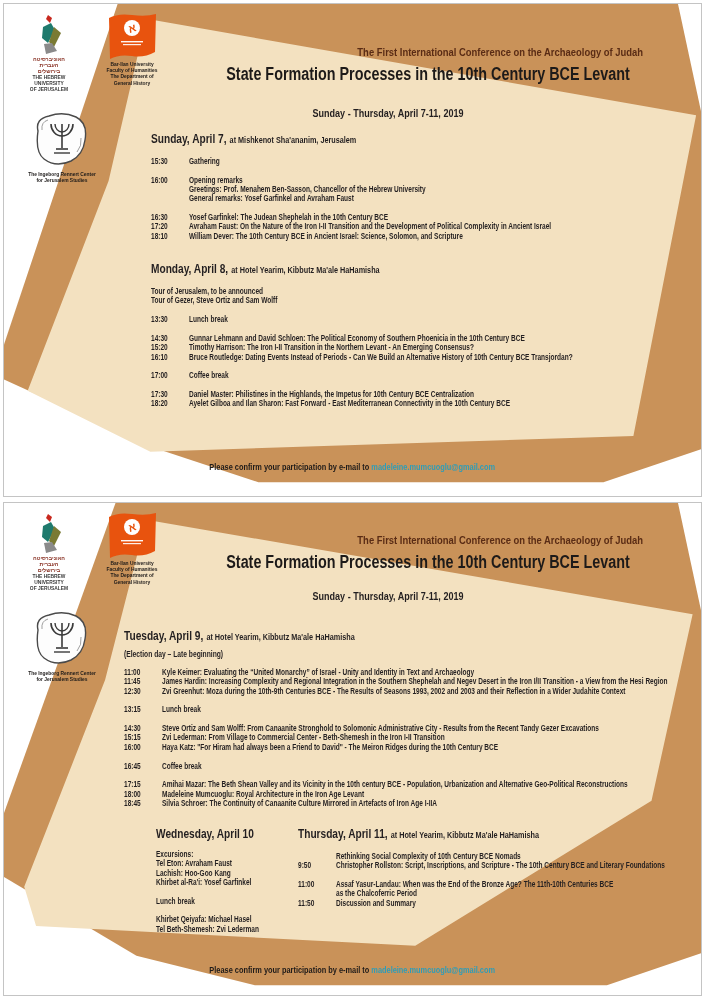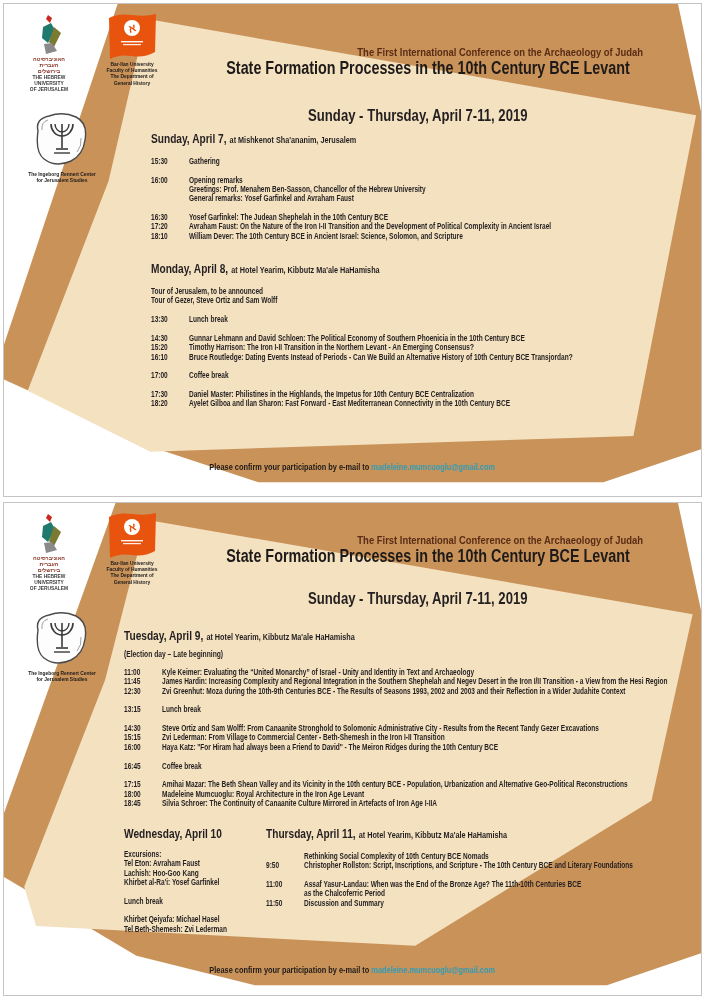--- a/index.html
+++ b/index.html
@@ -30,7 +30,7 @@
   .header-block { position: absolute; left: 130px; width: 540px; text-align: right; }
   .p1 .header-block { top: 42px; } .p2 .header-block { top: 31px; }
   .title1 { font-size: 11.5px; color: #5a2c15; line-height: 13px; }
-  .title2 { font-size: 17.5px; color: #1d1a19; margin-top: 0; line-height: 19px; }
+  .title2 { font-size: 17.5px; color: #1d1a19; margin-top: 6px; line-height: 19px; }
   .dates  { position: absolute; left: 144px; width: 540px; text-align: center; font-size: 16px; }
   .p1 .dates { top: 103px; } .p2 .dates { top: 87px; }
 

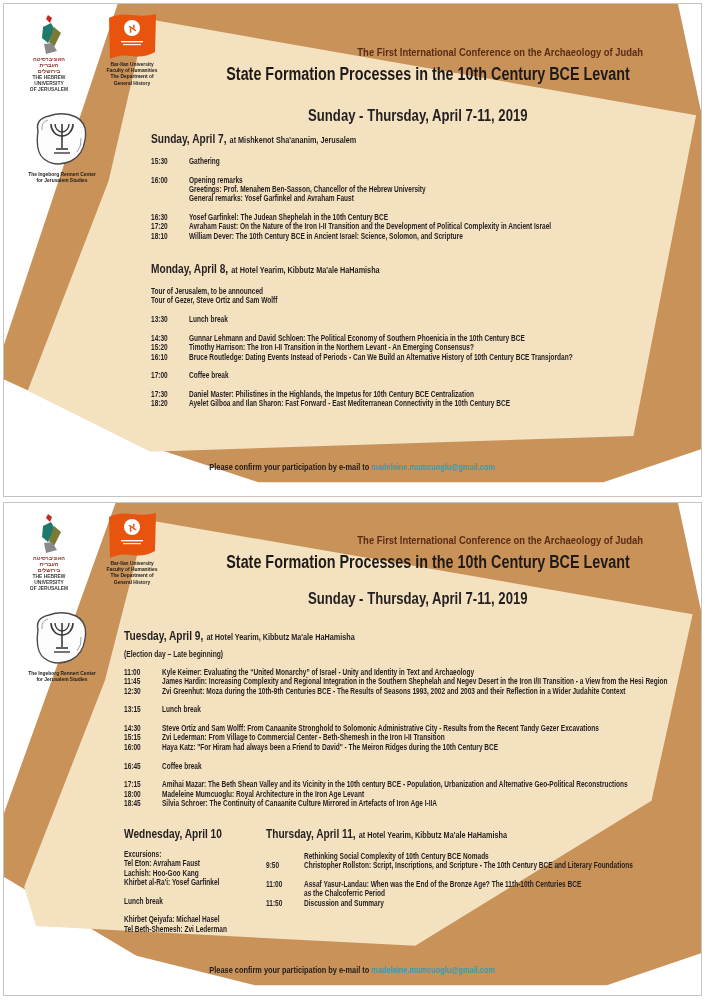--- a/index.html
+++ b/index.html
@@ -31,7 +31,7 @@
   .p1 .header-block { top: 42px; } .p2 .header-block { top: 31px; }
   .title1 { font-size: 11.5px; color: #5a2c15; line-height: 13px; }
   .title2 { font-size: 17.5px; color: #1d1a19; margin-top: 6px; line-height: 19px; }
-  .dates  { position: absolute; left: 144px; width: 540px; text-align: center; font-size: 16px; }
+  .dates  { position: absolute; left: 114px; width: 540px; text-align: center; font-size: 11px; }
   .p1 .dates { top: 103px; } .p2 .dates { top: 87px; }
 
   .schedule { position: absolute; }

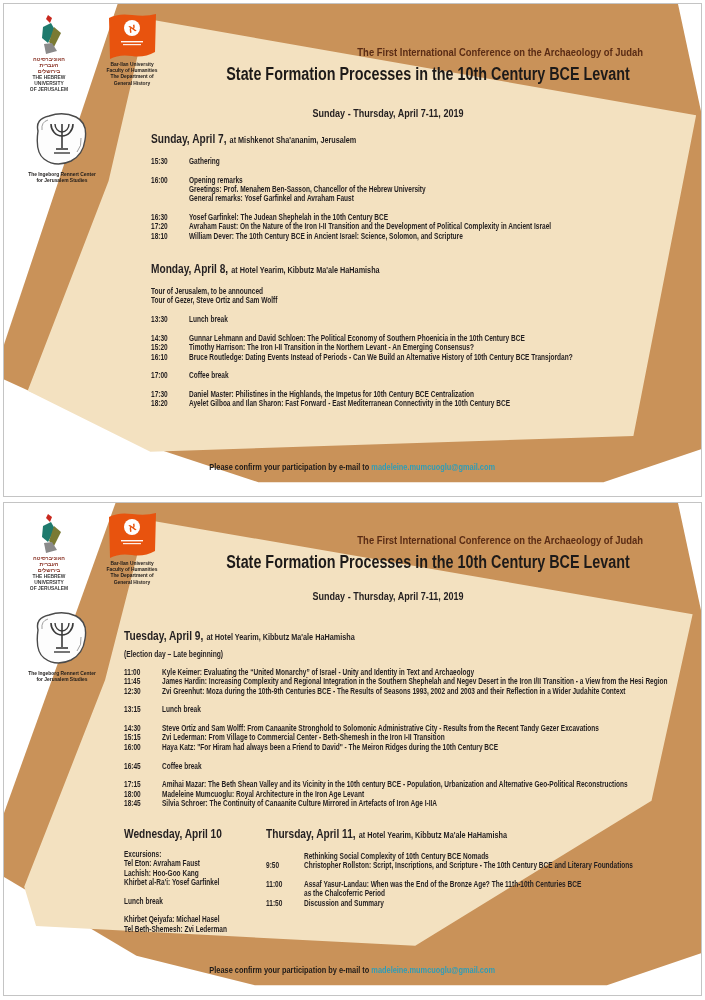--- a/index.html
+++ b/index.html
@@ -48,7 +48,7 @@
   .time { flex: 0 0 38px; }
   .txt  { white-space: nowrap; }
 
-  .col { position: absolute; top: 322px; }
+  .col { position: absolute; top: 322px; margin-left: 32px; }
   .col-wed { left: 120px; } .col-thu { left: 262px; width: 440px; }
 
   .footer { position: absolute; left: 0; width: 100%; text-align: center; font-size: 9px; color: #1d1a19; }

